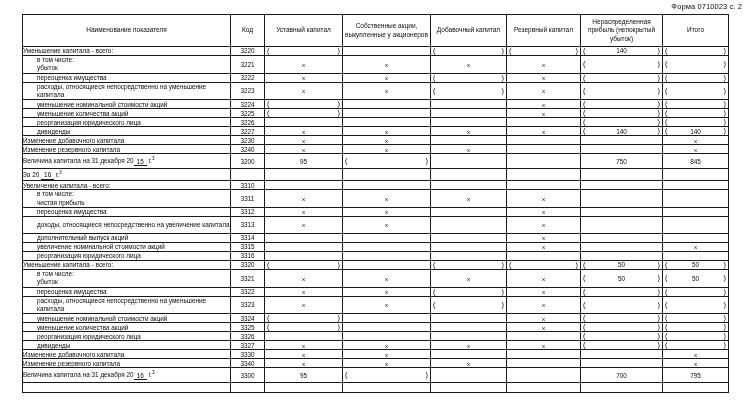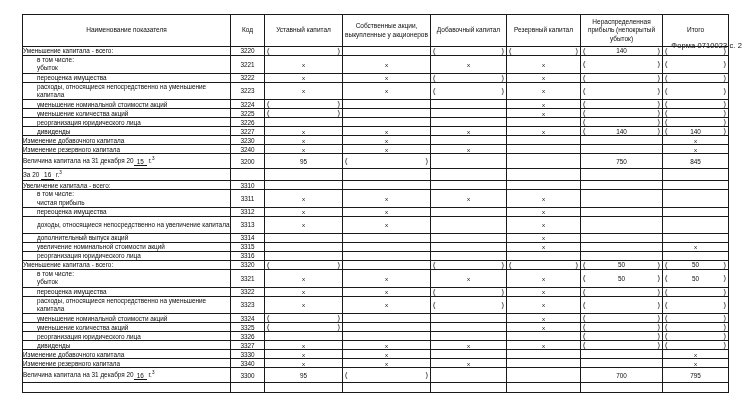--- a/index.html
+++ b/index.html
@@ -17,7 +17,6 @@
     font-size:7.5px;
     letter-spacing:.1px;
     white-space:nowrap;
-    margin-top:39px;
   }
   #sheet{
     position:absolute;

